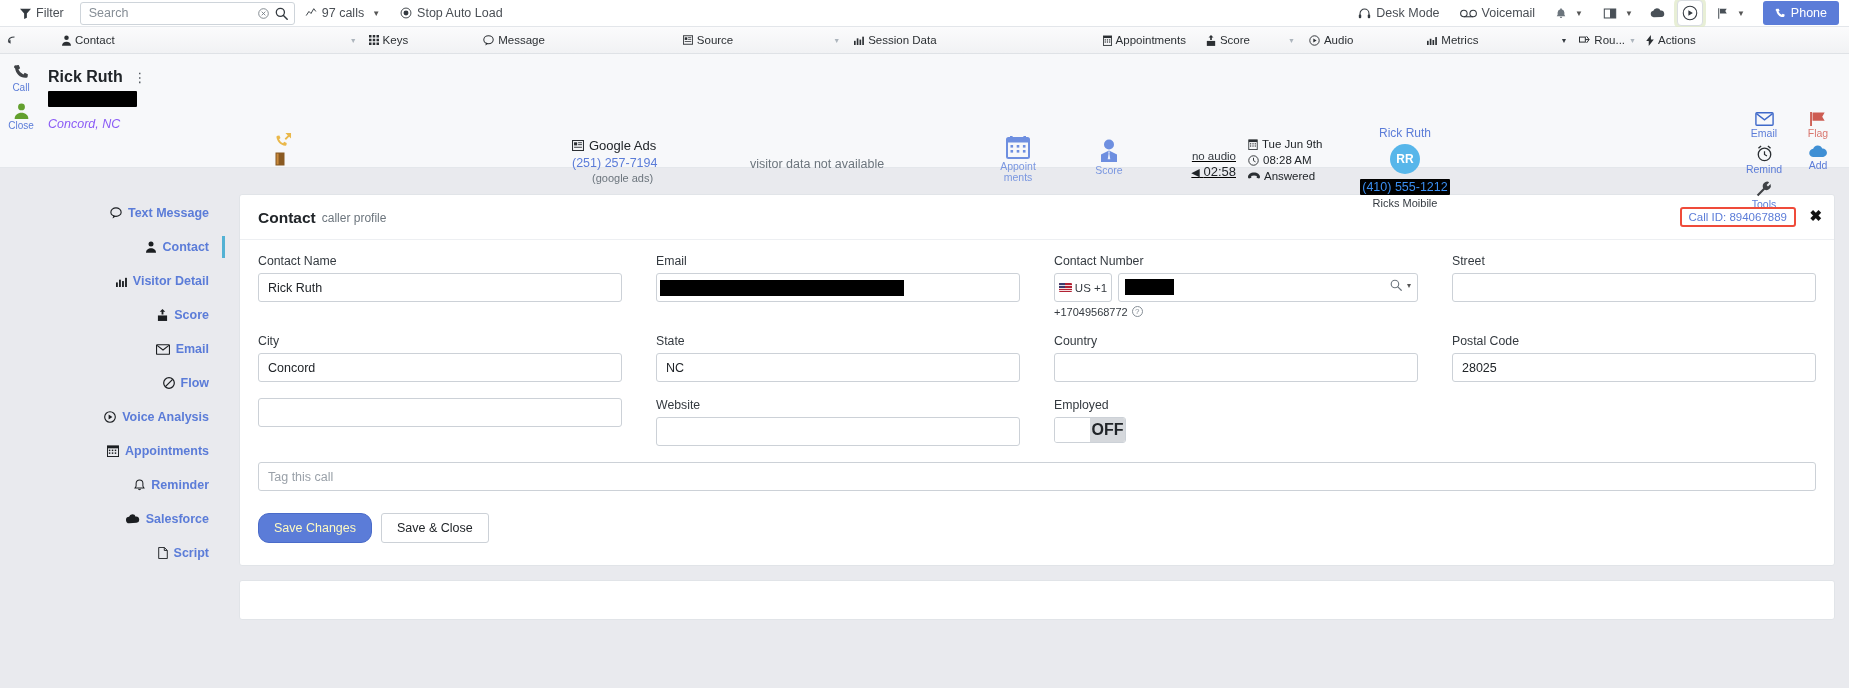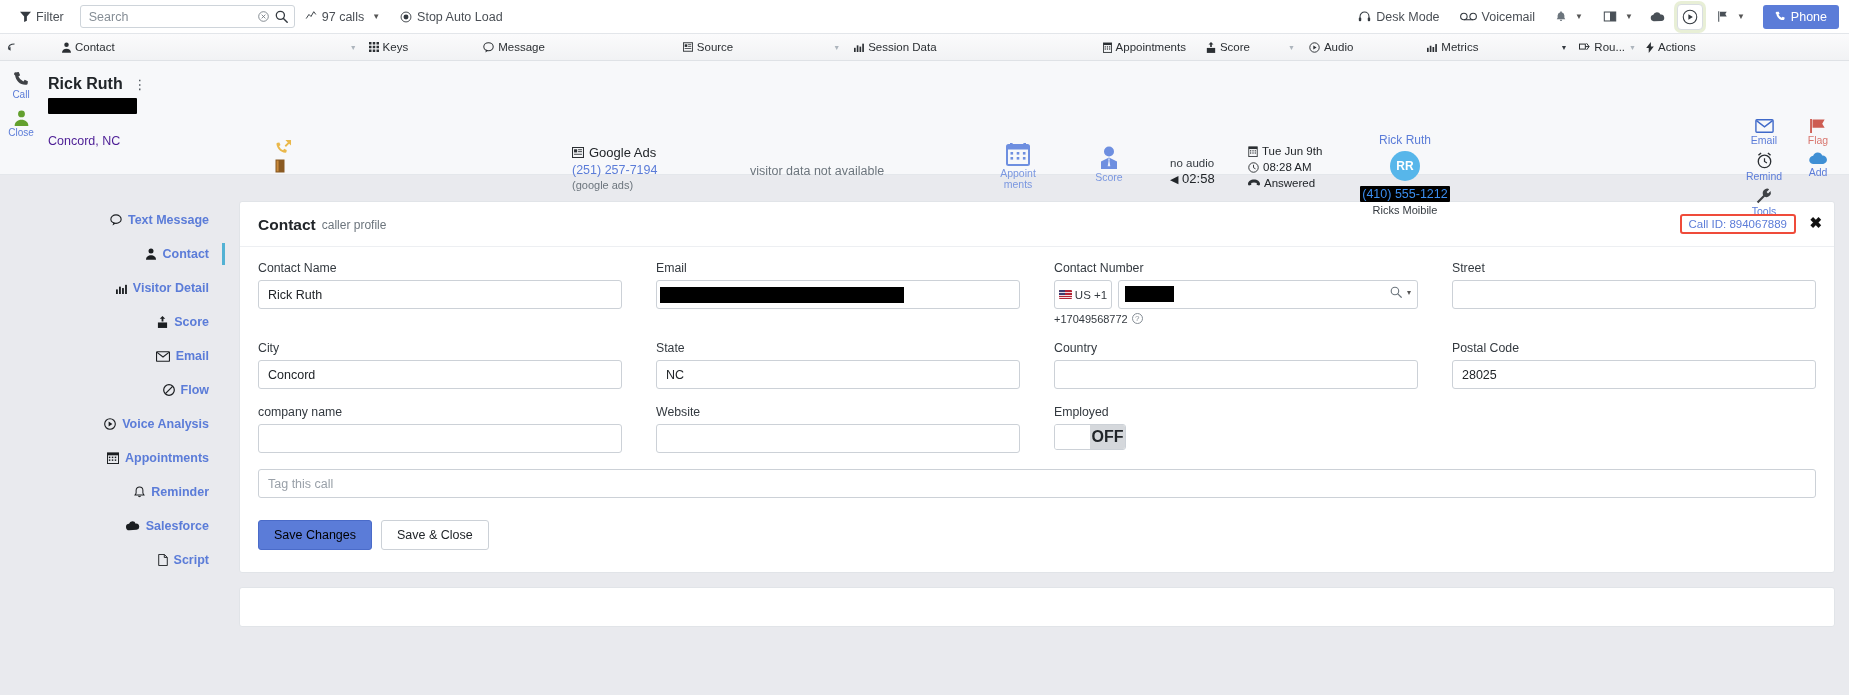--- a/index.html
+++ b/index.html
@@ -14,7 +14,7 @@
 
   
   .topbar {
-    height: 34px;
+    height: 27px;
     background: #ffffff;
     border-bottom: 1px solid #e3e6ea;
     display: flex;

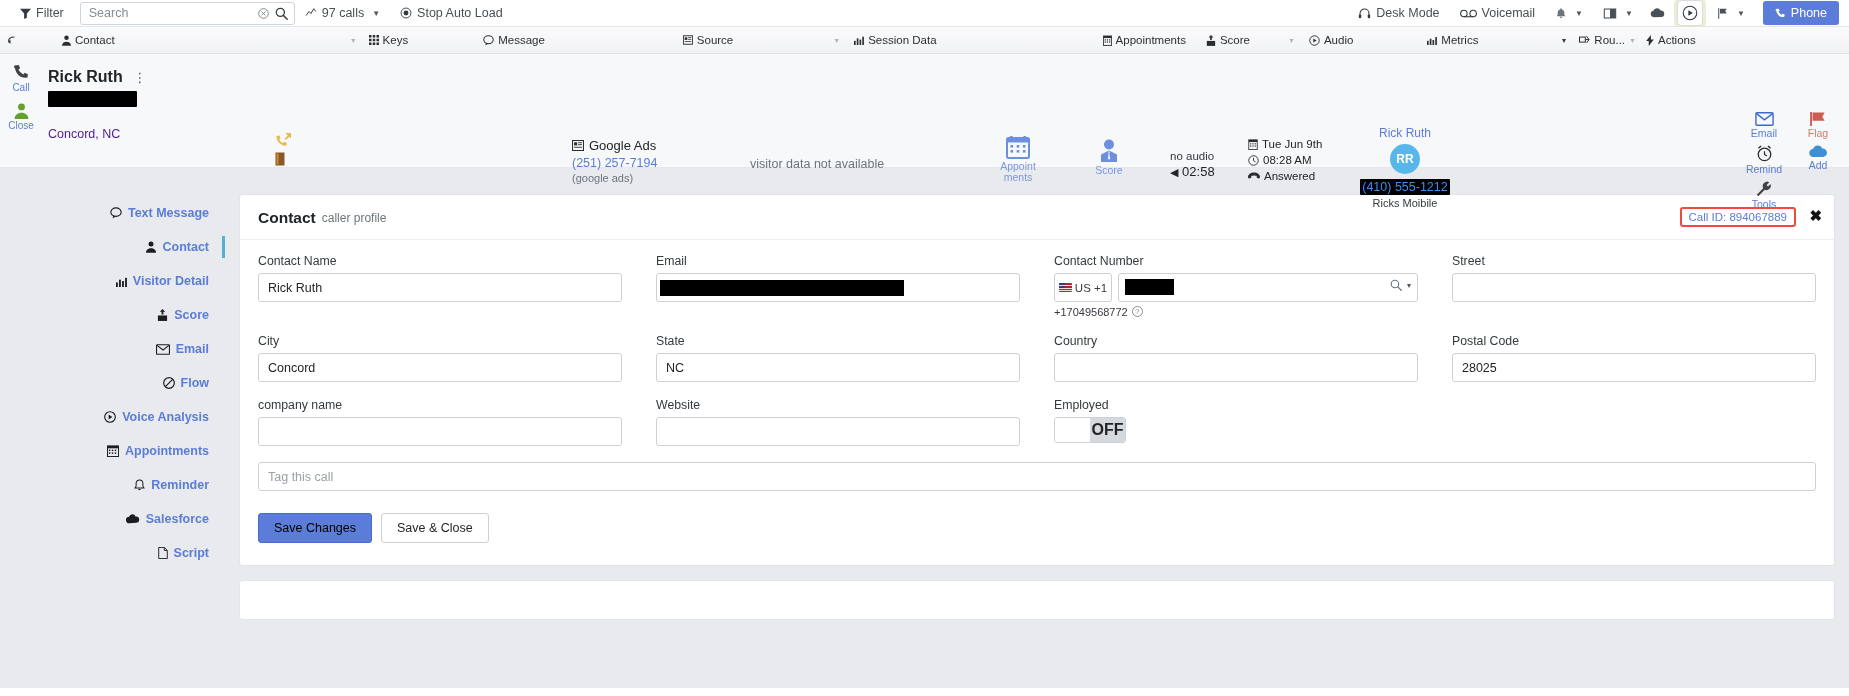--- a/index.html
+++ b/index.html
@@ -114,7 +114,7 @@
     user-select: none;
   }
   .redact.sel { background:#000; color: #3b8ef0; }
-  .ch-loc { font-size: 12.5px; color: #4c1d95; margin-top: 20px; cursor:pointer; }
+  .ch-loc { font-size: 12.5px; color: #8b5cf6; margin-top: 10px; cursor:pointer;font-style:italic; }
 
   .ch-callicons { position: absolute; left: 275px; top: 78px; }
   .ch-source { position: absolute; left: 572px; top: 84px; }

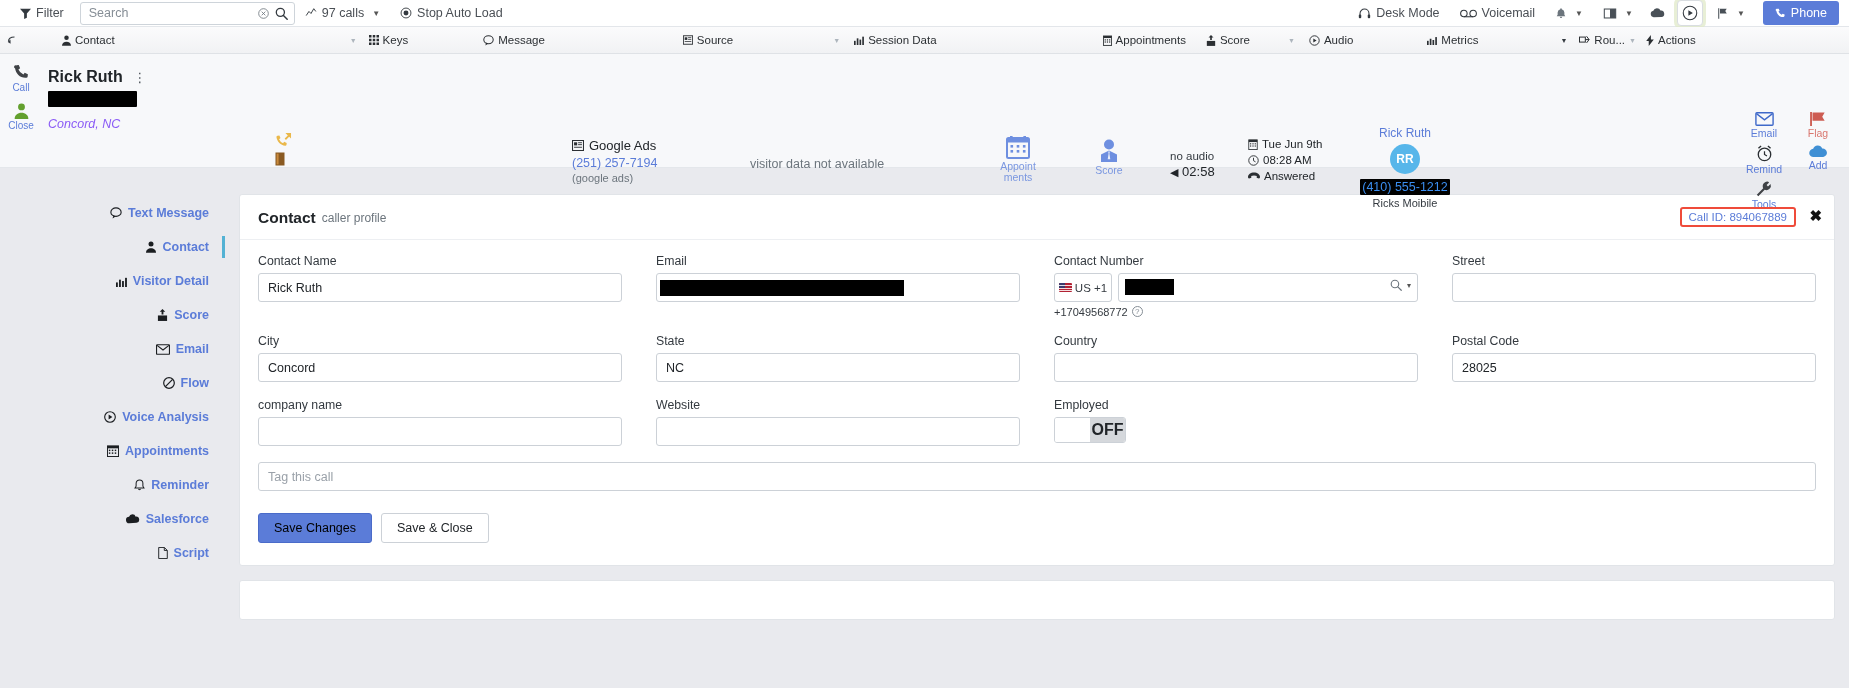--- a/index.html
+++ b/index.html
@@ -127,7 +127,7 @@
   .ch-appt .lbl { font-size: 10.5px; color: #7a97e0; line-height: 11px; margin-top: 2px;}
   .ch-score { position: absolute; left: 1090px; top: 85px; width: 38px; text-align:center; cursor:pointer;}
   .ch-score .lbl { font-size: 10.5px; color: #7a97e0; margin-top: 1px;}
-  .ch-audio { position: absolute; left: 1170px; top: 96px; width: 66px;}
+  .ch-audio { position: absolute; left: 1170px; top: 96px; text-align:right; width: 66px; text-decoration: underline;}
   .ch-audio .na { font-size: 11.5px; color: #343a40; }
   .ch-audio .dur { font-size: 13px; color: #212529; margin-top: 2px; }
   .ch-meta { position: absolute; left: 1248px; top: 82px; font-size: 11.5px; color: #212529; line-height: 16px;}

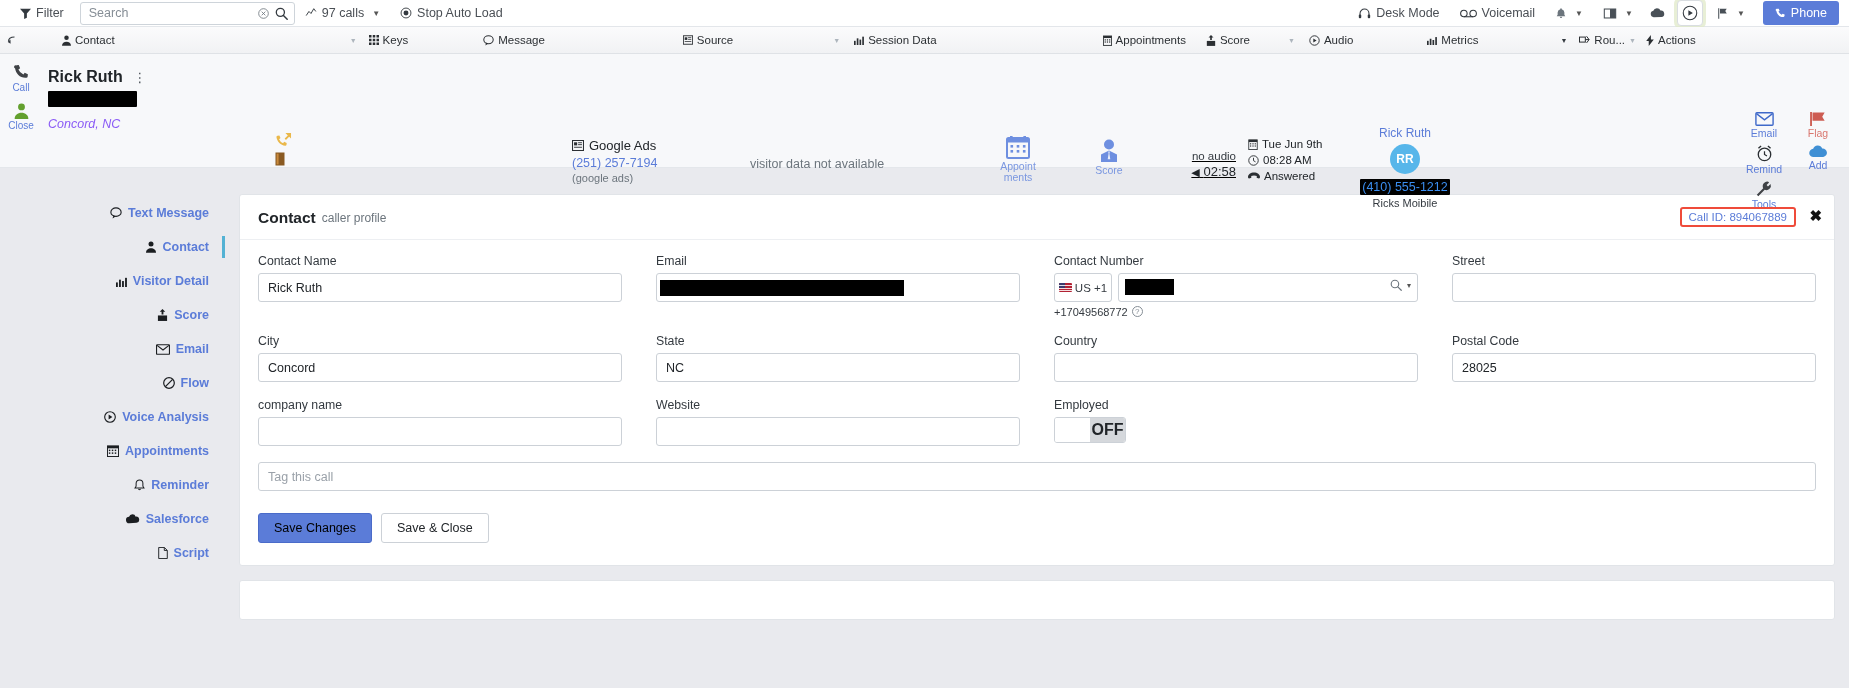--- a/index.html
+++ b/index.html
@@ -120,7 +120,7 @@
   .ch-source { position: absolute; left: 572px; top: 84px; }
   .ch-source .src-title { font-size: 13px; color: #212529; display:flex; align-items:center; gap:5px; }
   .ch-source .src-num { font-size: 12.5px; color: #5b7cd8; margin-top: 3px; cursor:pointer;}
-  .ch-source .src-sub { font-size: 11px; color: #6c757d; margin-top: 2px; }
+  .ch-source .src-sub { font-size: 11px; color: #6c757d; margin-top: 2px; margin-left: 20px; }
   .ch-visitor { position: absolute; left: 750px; top: 103px; font-size: 12.5px; color: #6c757d; }
 
   .ch-appt { position: absolute; left: 997px; top: 82px; width: 42px; text-align:center; cursor:pointer;}

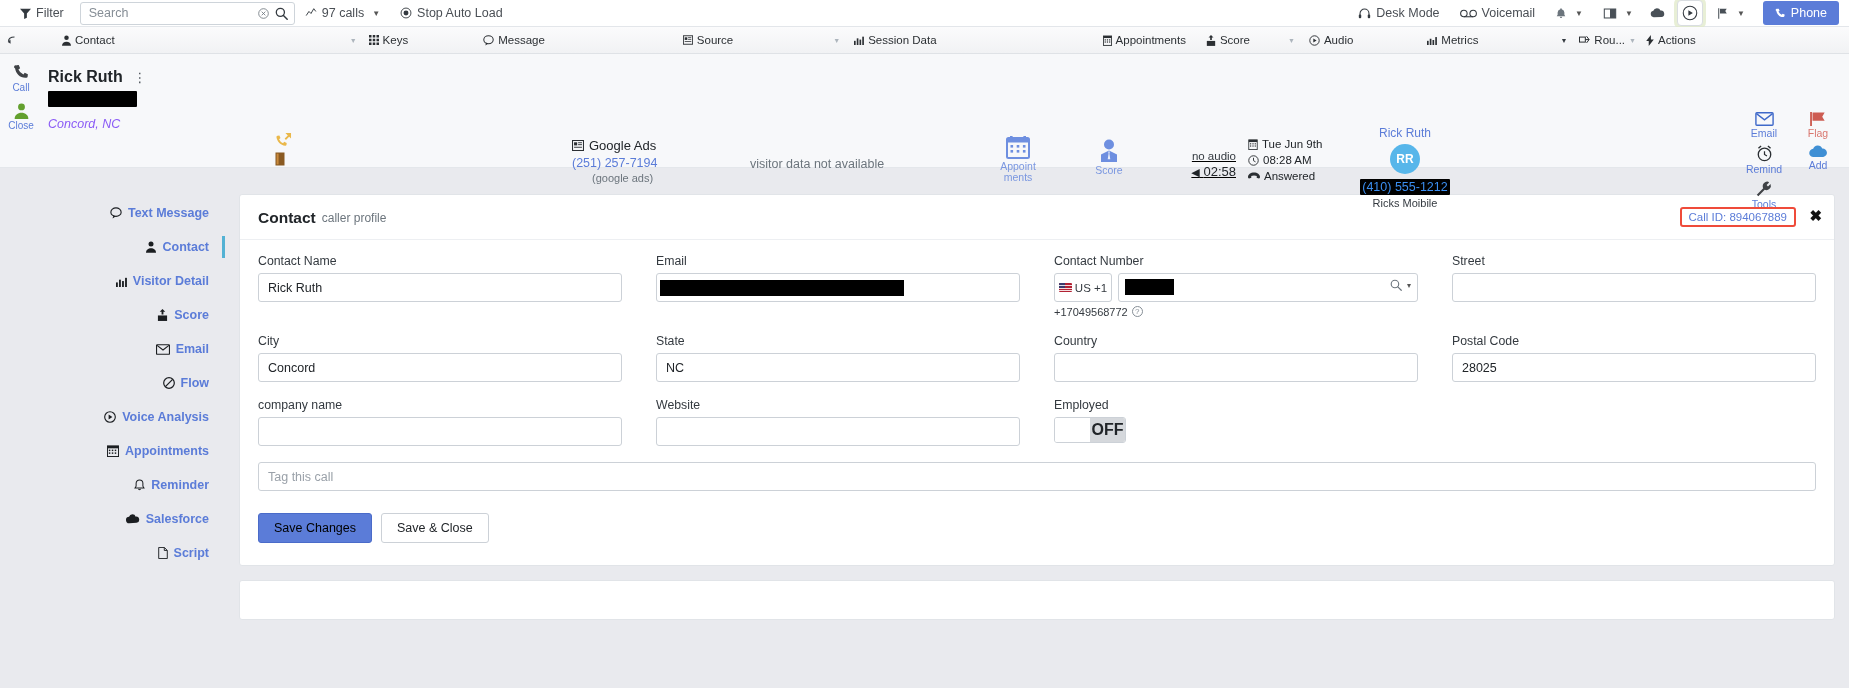--- a/index.html
+++ b/index.html
@@ -962,7 +962,6 @@
 
         <div class="frow">
           <div class="fgroup">
-            <label class="flabel">company name</label>
             <input class="finput" value="" style="">
           </div>
           <div class="fgroup">

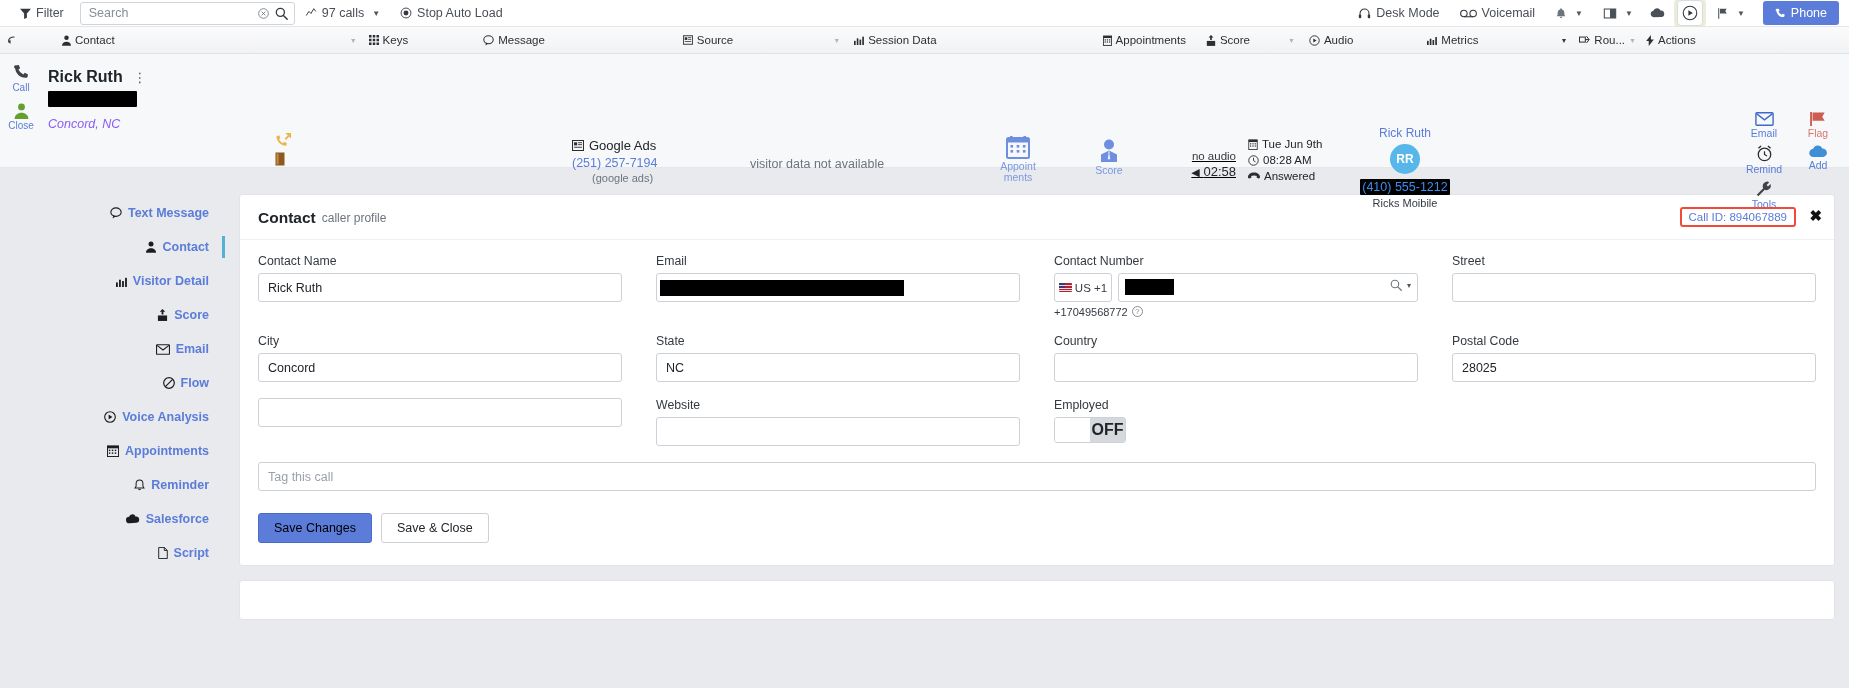--- a/index.html
+++ b/index.html
@@ -268,8 +268,8 @@
   }
   .btnrow { display: flex; gap: 9px; margin-top: 8px; }
   .btn-primary {
-    background: #5b7cd8; border: 1px solid #4a6bc9; color: #000000;
-    font-size: 12.5px; border-radius: 3px; padding: 7px 15px;
+    background: #5b7cd8; border: 1px solid #4a6bc9; color: #fef9c3;
+    font-size: 12.5px; border-radius: 11px; padding: 7px 15px;
     cursor: pointer; font-family: "Liberation Sans", sans-serif;
   }
   .btn-default {

